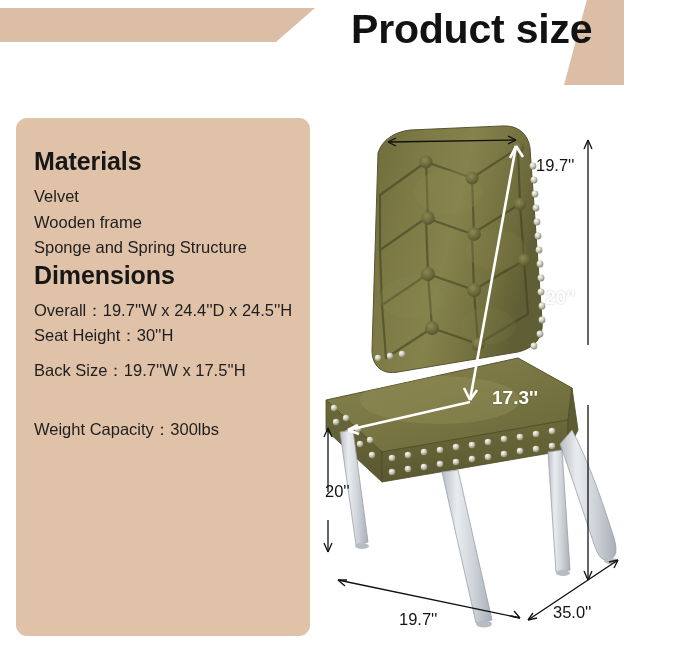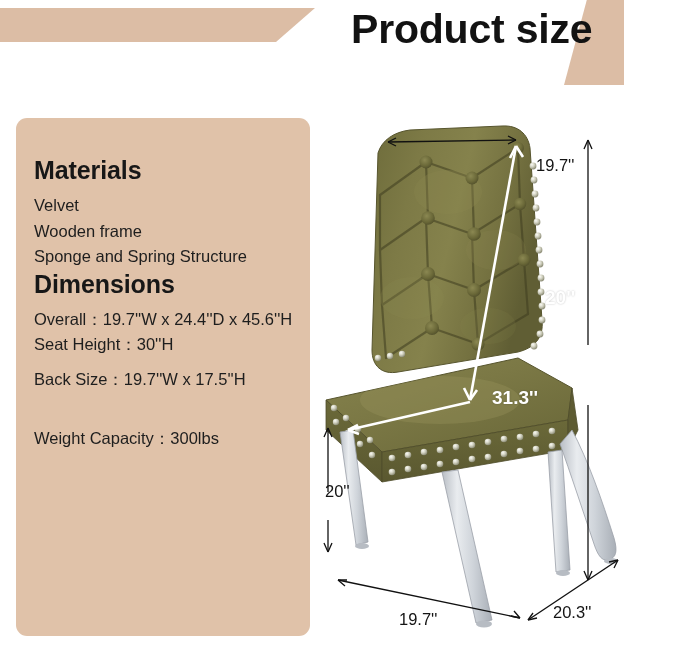--- a/index.html
+++ b/index.html
@@ -59,7 +59,7 @@
     background: #e0c2a9;
     border-radius: 11px;
     box-sizing: border-box;
-    padding: 36px 18px 0 18px;
+    padding: 27px 18px 0 18px;
   }
   .section-heading {
     font-size: 25px;

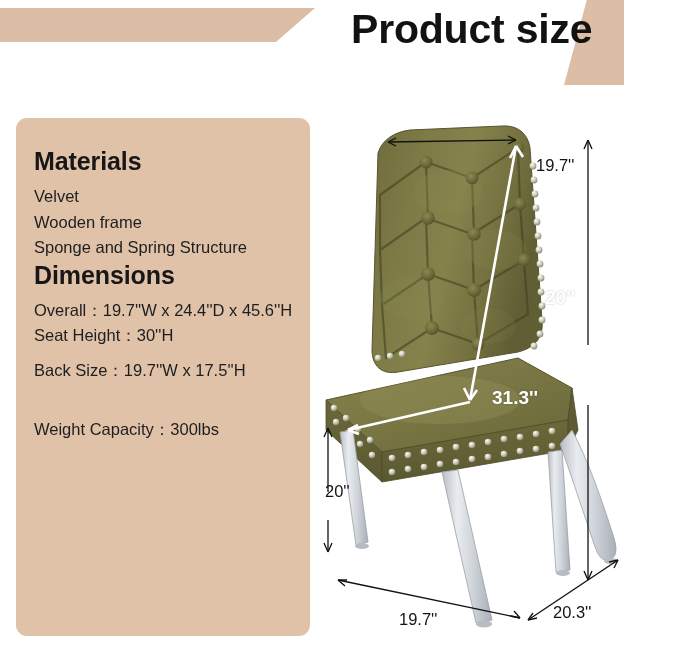--- a/index.html
+++ b/index.html
@@ -131,7 +131,7 @@
 
     <div class="block-dimensions">
       <div class="section-heading">Dimensions</div>
-      <div class="info-line">Overall：19.7''W x 24.4''D x 45.6''H</div>
+      <div class="info-line">Overall：19.7''W x 24.4''D x 24.5''H</div>
       <div class="info-line">Seat Height：30''H</div>
       <div class="dim-gap"></div>
       <div class="info-line">Back Size：19.7''W x 17.5''H</div>

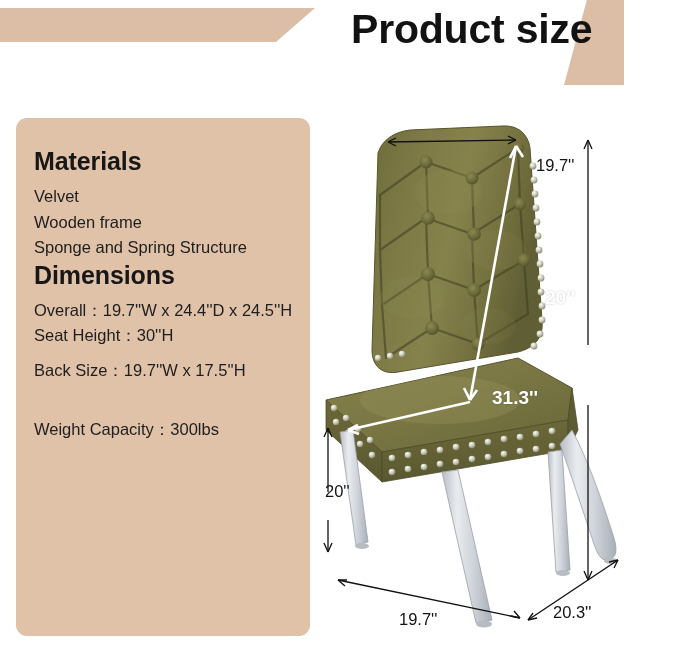--- a/index.html
+++ b/index.html
@@ -350,7 +350,7 @@
 
   <div class="dim-label lbl-top-width">19.7''</div>
   <div class="dim-label white lbl-back-height">20''</div>
-  <div class="dim-label white lbl-seat-depth">31.3''</div>
+  <div class="dim-label white lbl-seat-depth">17.3''</div>
   <div class="dim-label lbl-total-h">37.5''</div>
   <div class="dim-label lbl-seat-h">20''</div>
   <div class="dim-label lbl-bottom-w">19.7''</div>

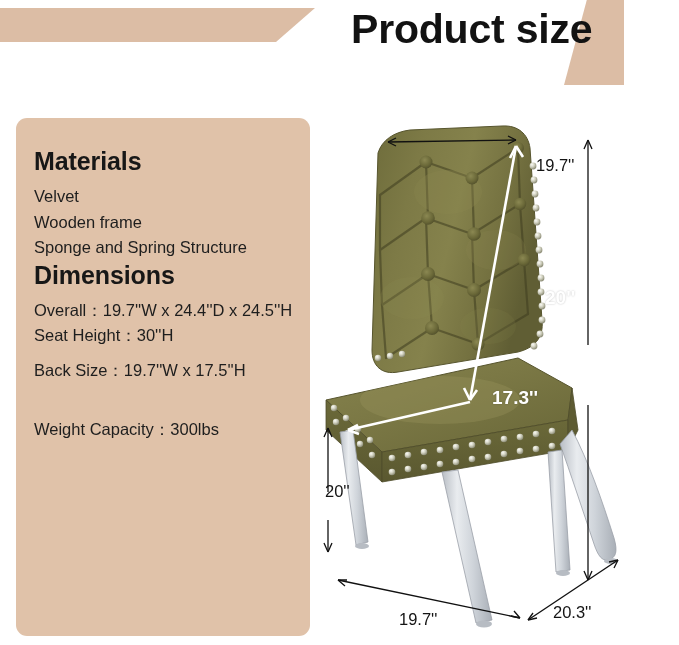--- a/index.html
+++ b/index.html
@@ -354,7 +354,7 @@
   <div class="dim-label lbl-total-h">37.5''</div>
   <div class="dim-label lbl-seat-h">20''</div>
   <div class="dim-label lbl-bottom-w">19.7''</div>
-  <div class="dim-label lbl-depth">20.3''</div>
+  <div class="dim-label lbl-depth">35.0''</div>
 
 </div>
 

